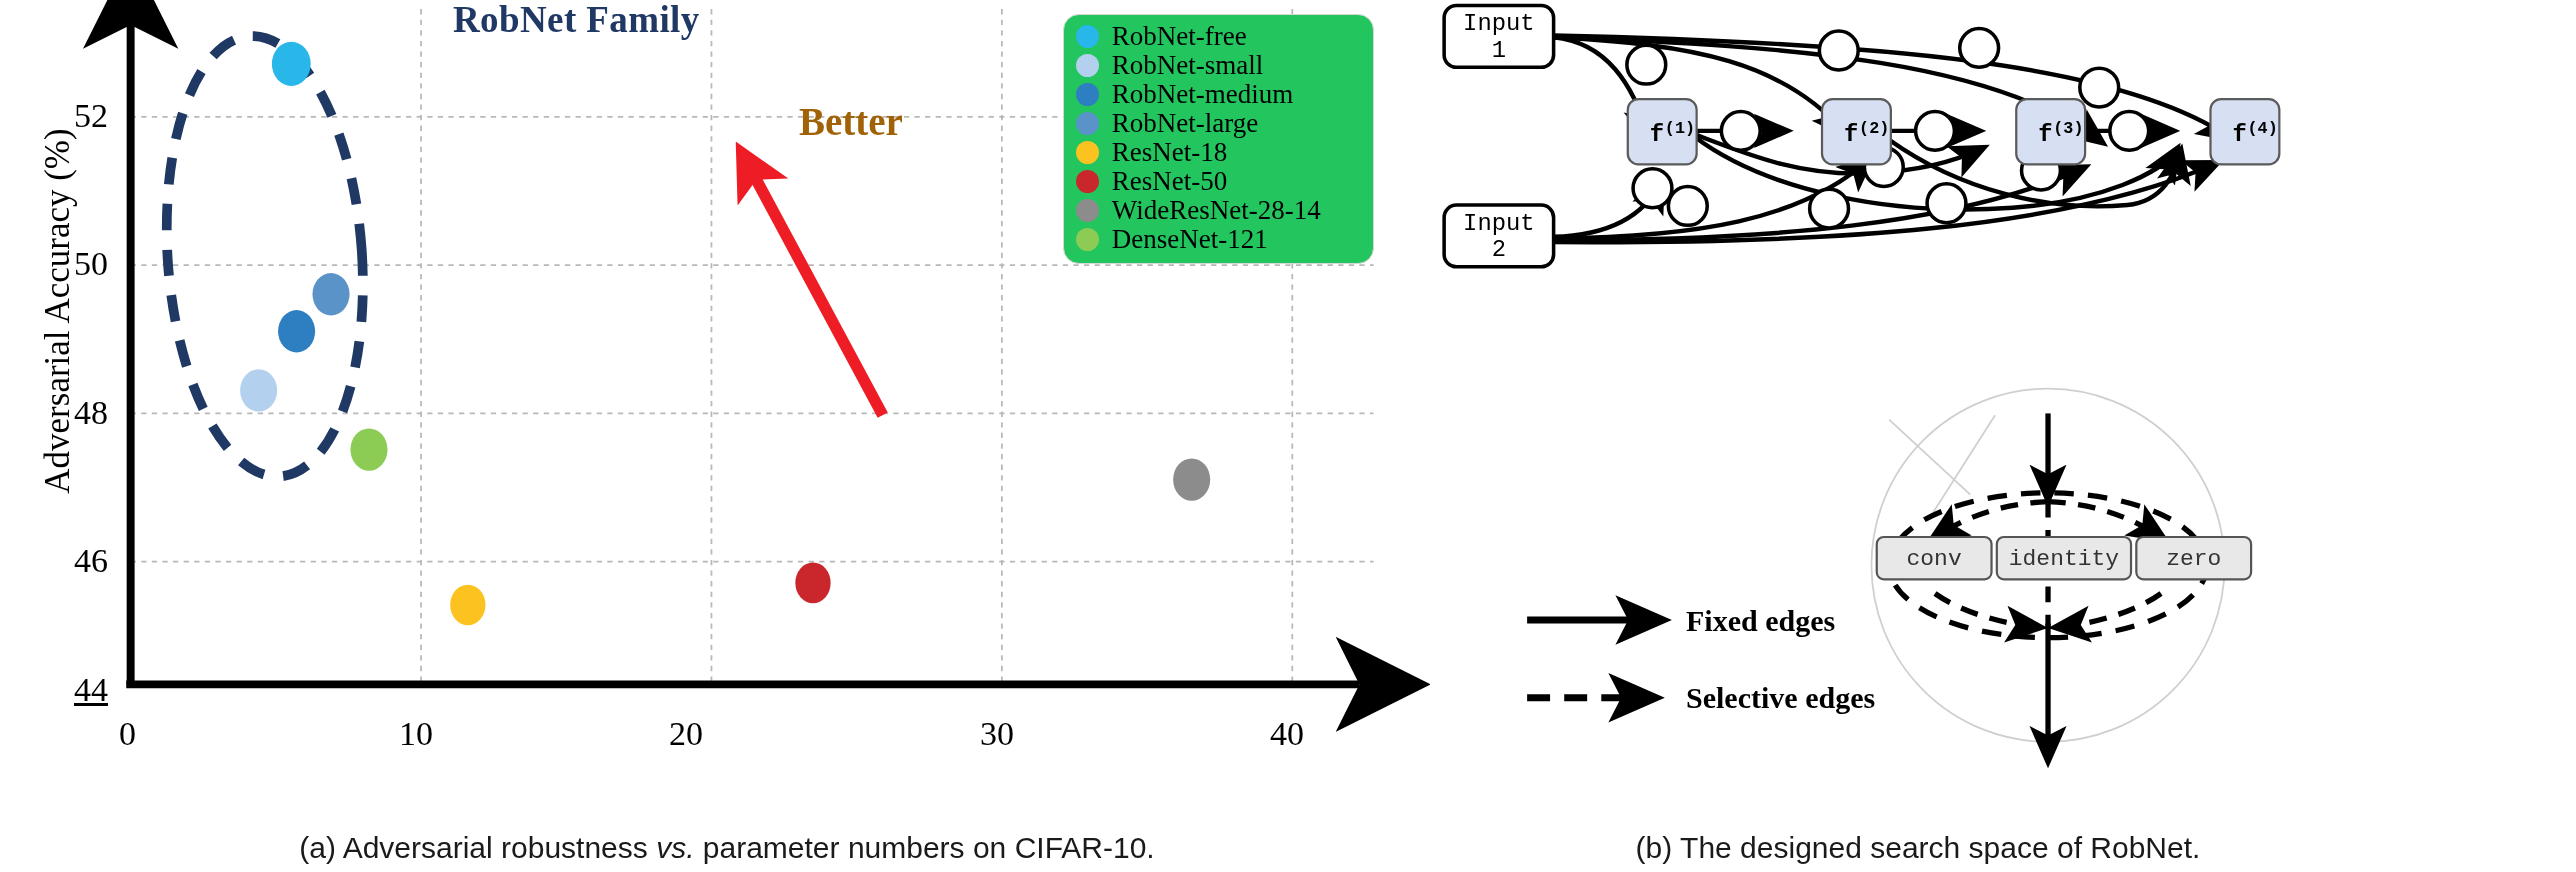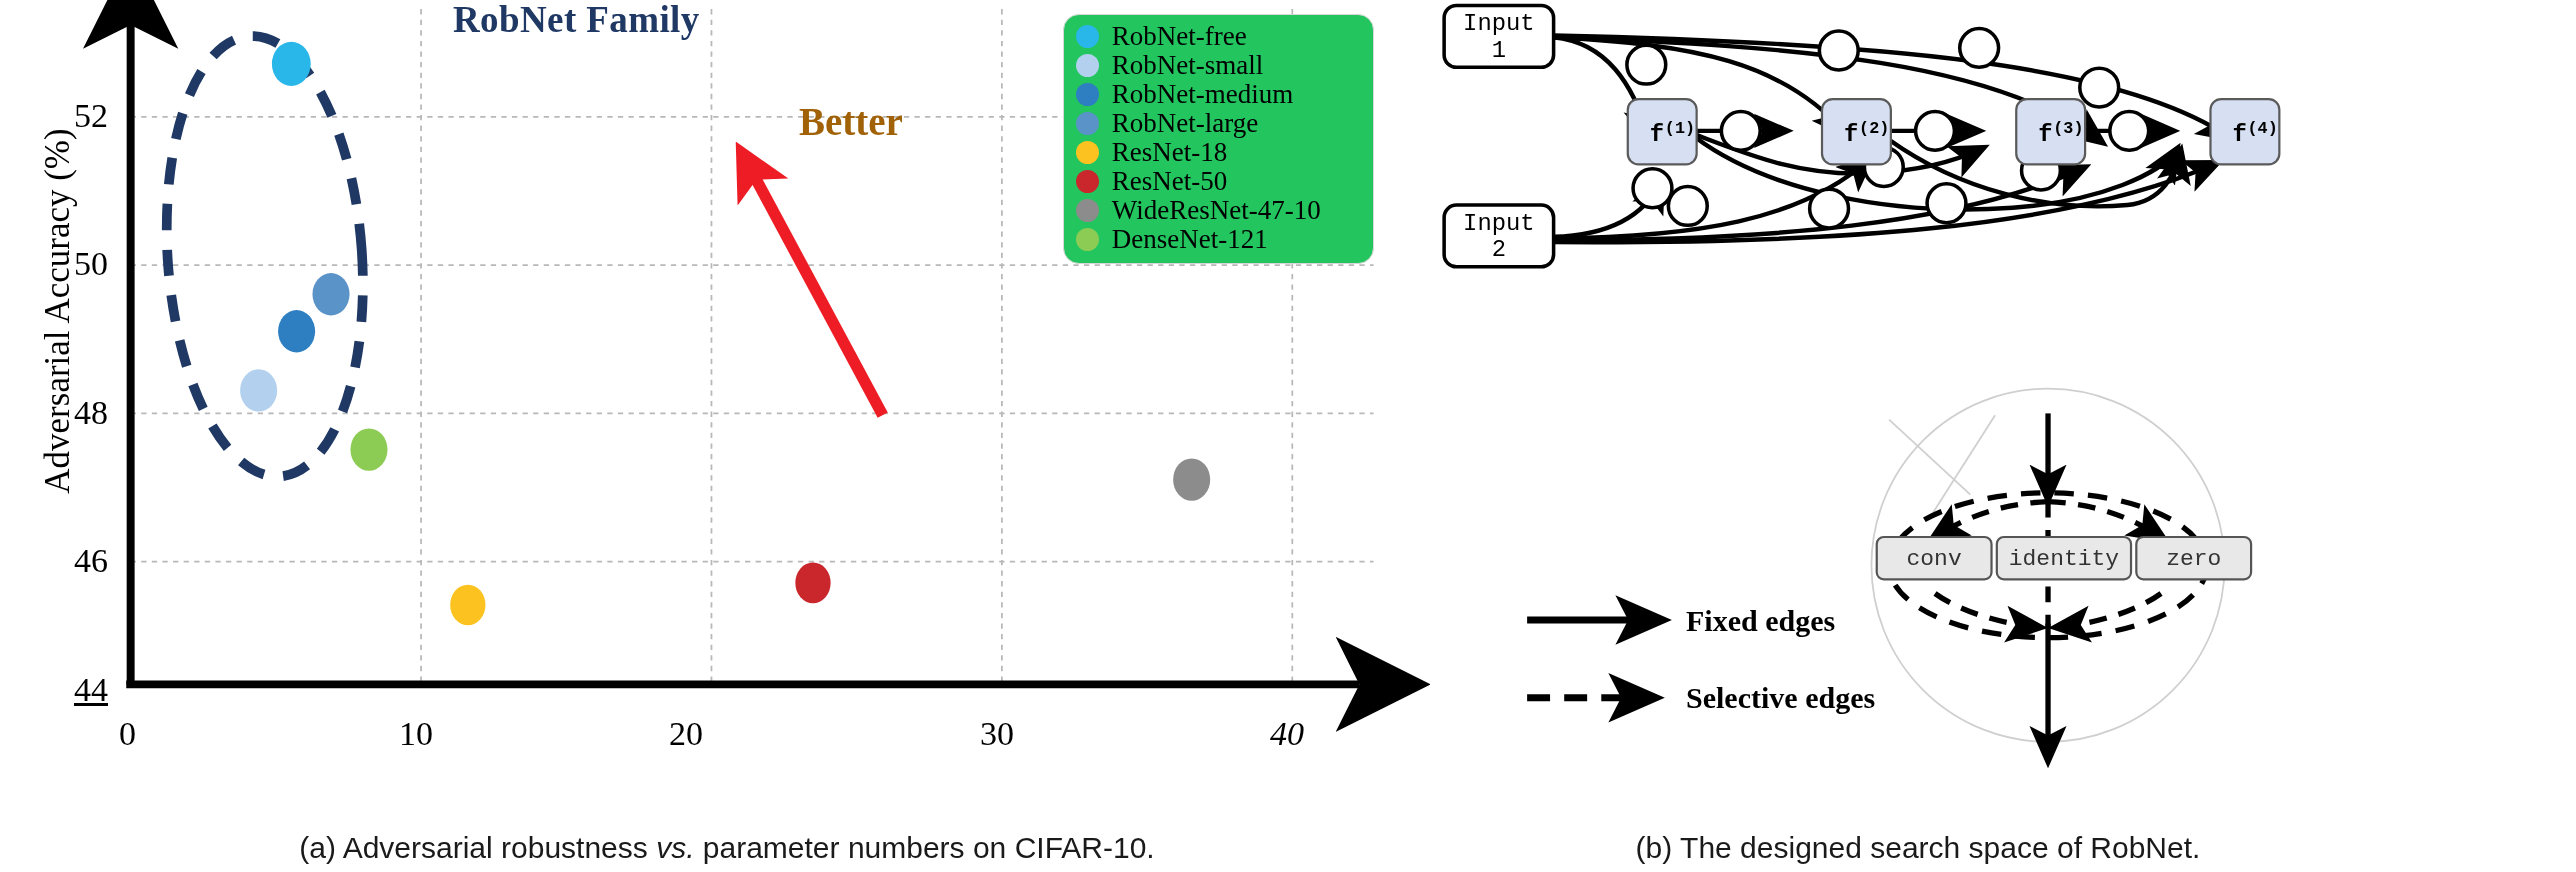--- a/index.html
+++ b/index.html
@@ -173,7 +173,7 @@
     </div>
     <div class="legend-row">
       <span class="legend-dot" style="background:#8c8c8c"></span>
-      <span class="legend-label">WideResNet-47-10</span>
+      <span class="legend-label">WideResNet-28-14</span>
     </div>
     <div class="legend-row">
       <span class="legend-dot" style="background:#8ccc54"></span>

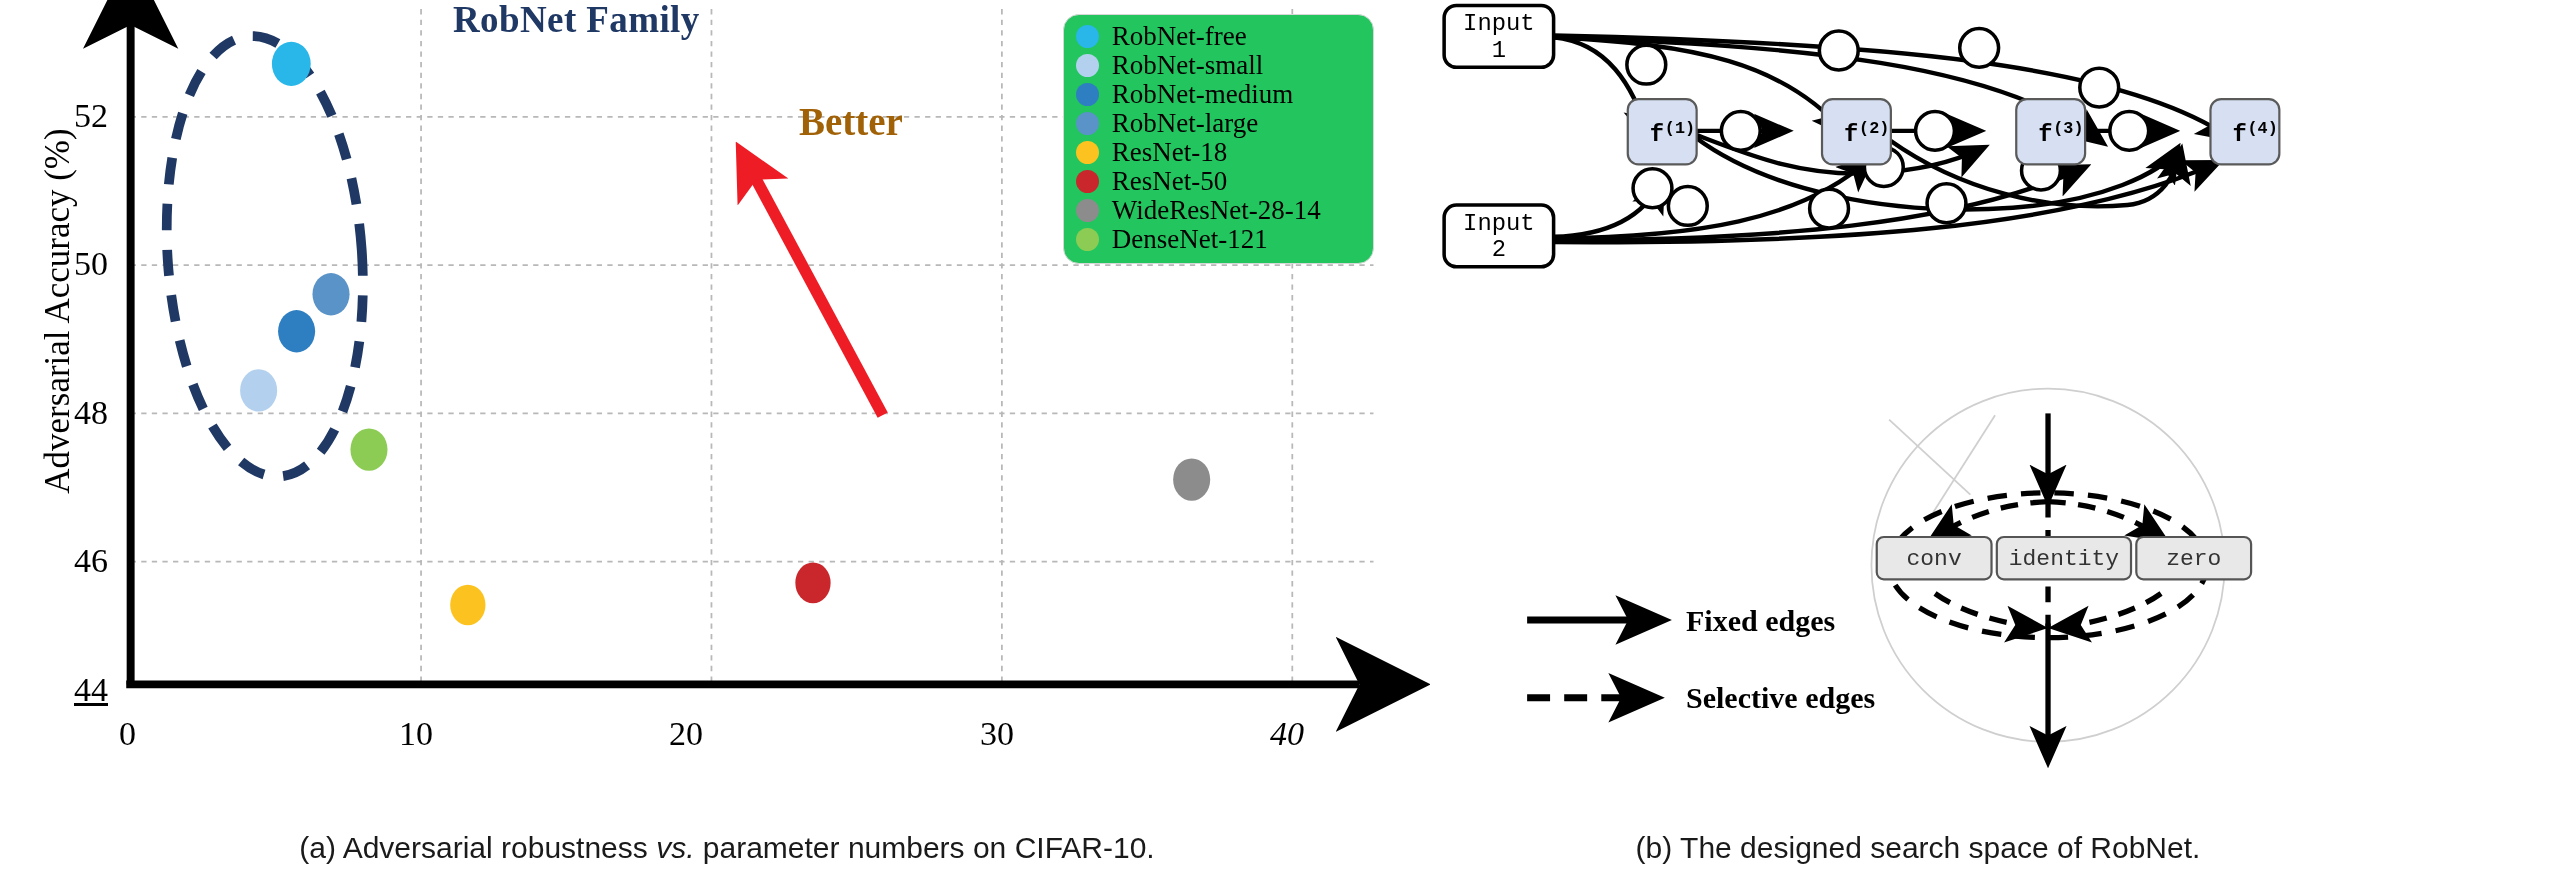--- a/index.html
+++ b/index.html
@@ -139,7 +139,7 @@
   <div class="xtick" style="left:399px;top:715px;">10</div>
   <div class="xtick" style="left:669px;top:715px;">20</div>
   <div class="xtick" style="left:980px;top:715px;">30</div>
-  <div class="xtick" style="left:1270px;top:715px;font-style:italic;">40</div>
+  <div class="xtick" style="left:1270px;top:715px;">40</div>
 
   <div id="ylabel">Adversarial Accuracy (%)</div>
 

